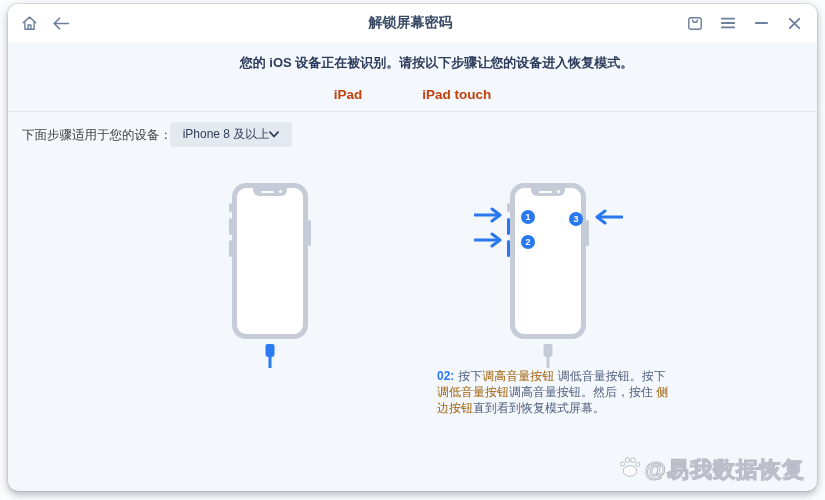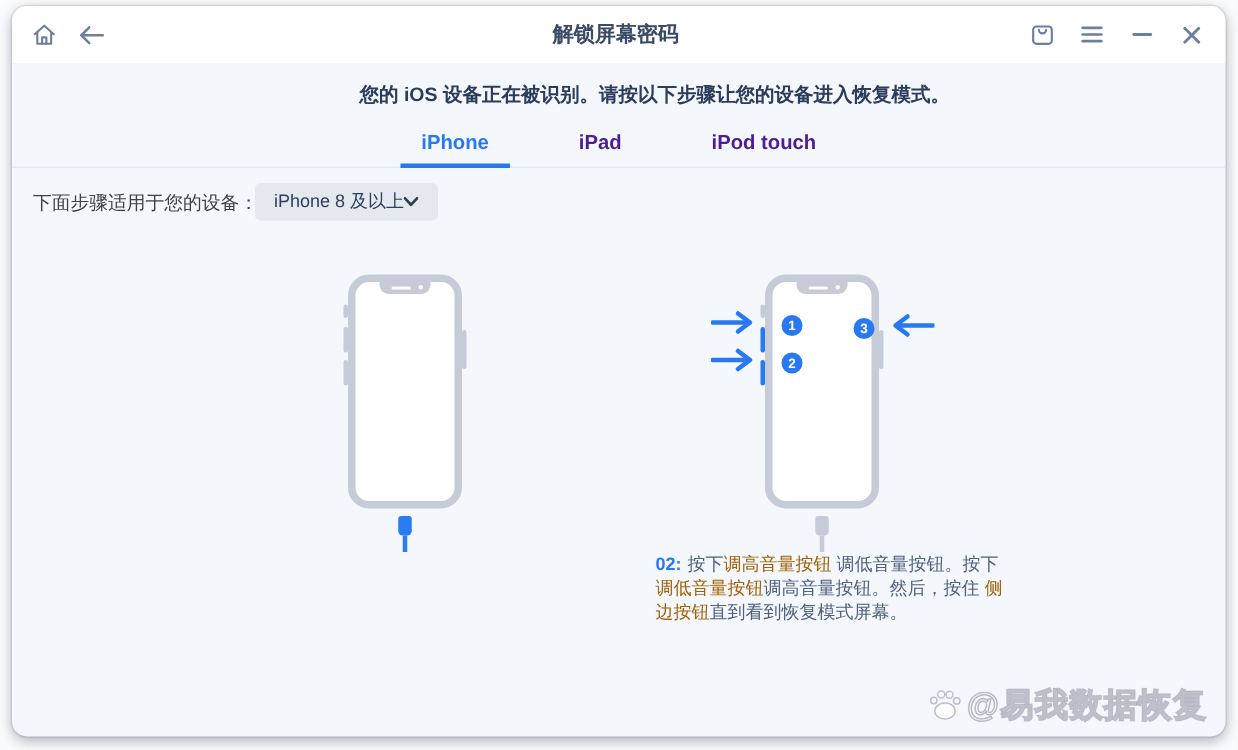--- a/index.html
+++ b/index.html
@@ -163,7 +163,6 @@
     <div class="statement">您的 iOS 设备正在被识别。请按以下步骤让您的设备进入恢复模式。</div>
 
     <div class="tabs-row">
-      <div class="tab active">iPhone</div>
       <div class="tab">iPad</div>
       <div class="tab">iPod touch</div>
     </div>

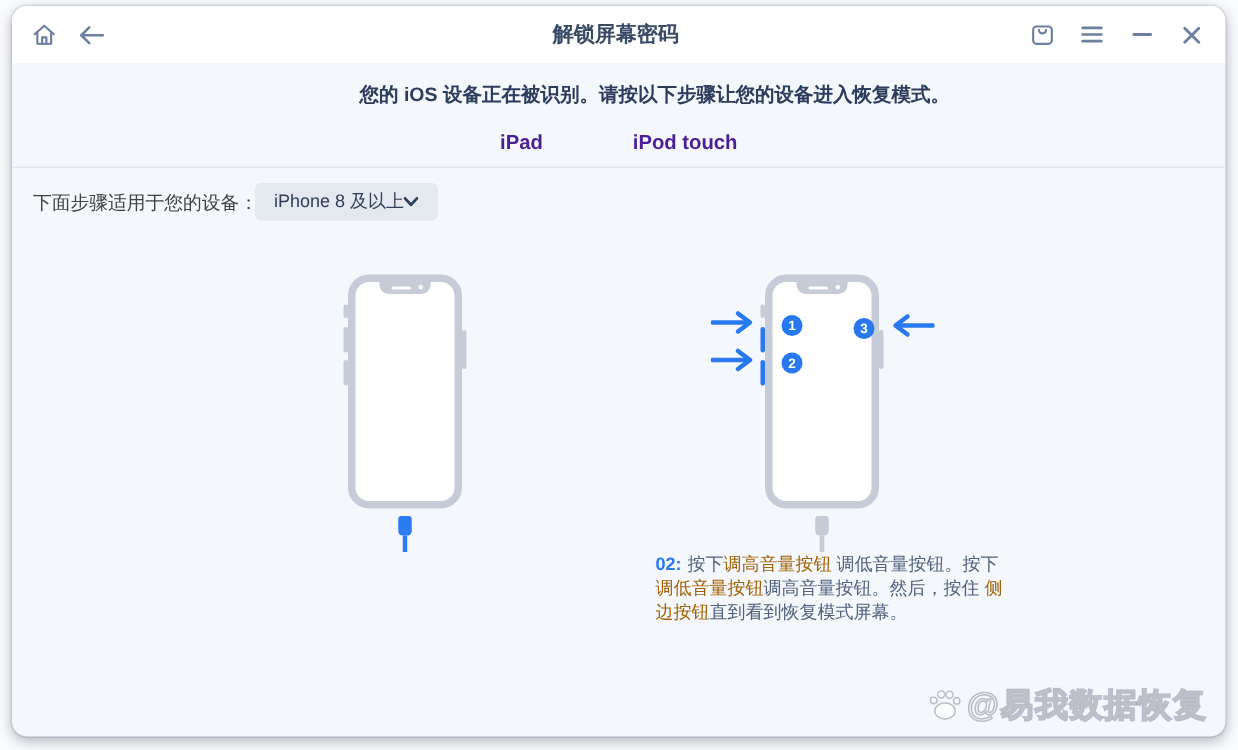--- a/index.html
+++ b/index.html
@@ -44,7 +44,7 @@
   }
   .tab {
     padding:0 14px; height:30px; line-height:26px;
-    font-size:13.5px; font-weight:600; color:#4c1d95; cursor:pointer;
+    font-size:13.5px; font-weight:600; color:#c2410c; cursor:pointer;
   }
   .tab.active { color:#2878f0; border-bottom:3px solid #2878f0; }
   

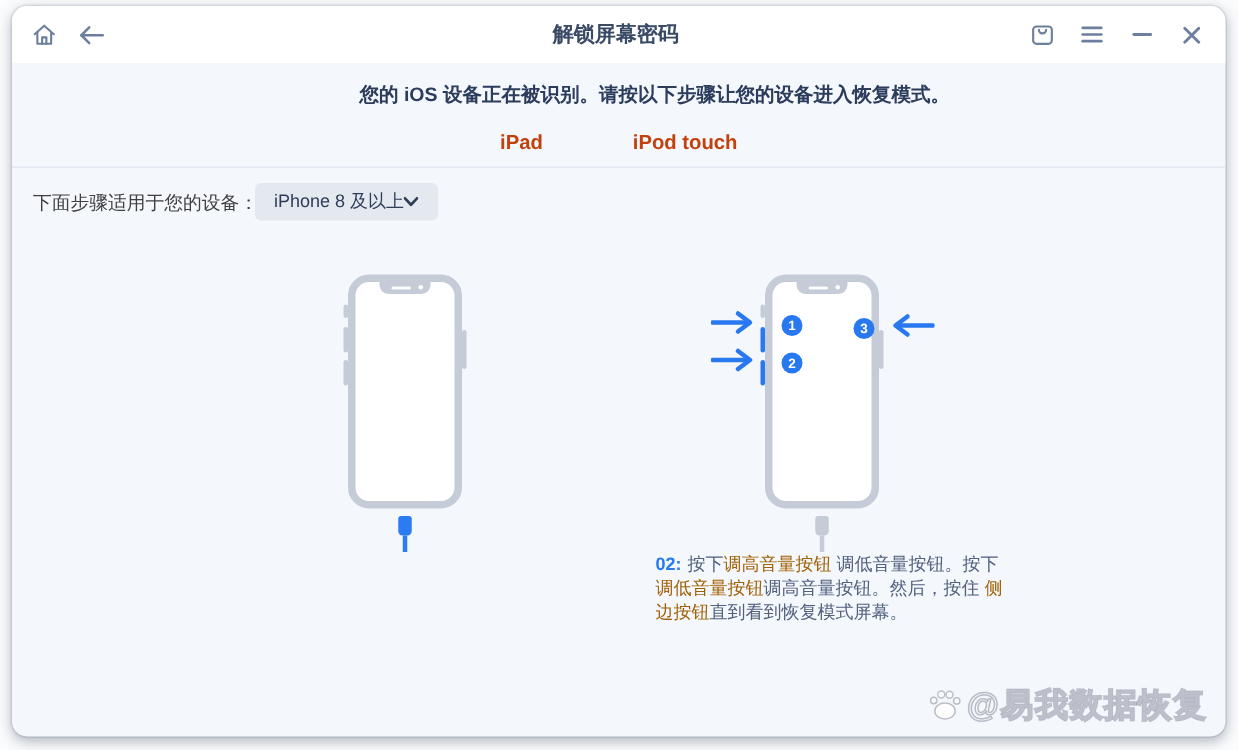--- a/index.html
+++ b/index.html
@@ -164,7 +164,7 @@
 
     <div class="tabs-row">
       <div class="tab">iPad</div>
-      <div class="tab">iPod touch</div>
+      <div class="tab">iPad touch</div>
     </div>
 
     <div class="selector-label">下面步骤适用于您的设备：</div>

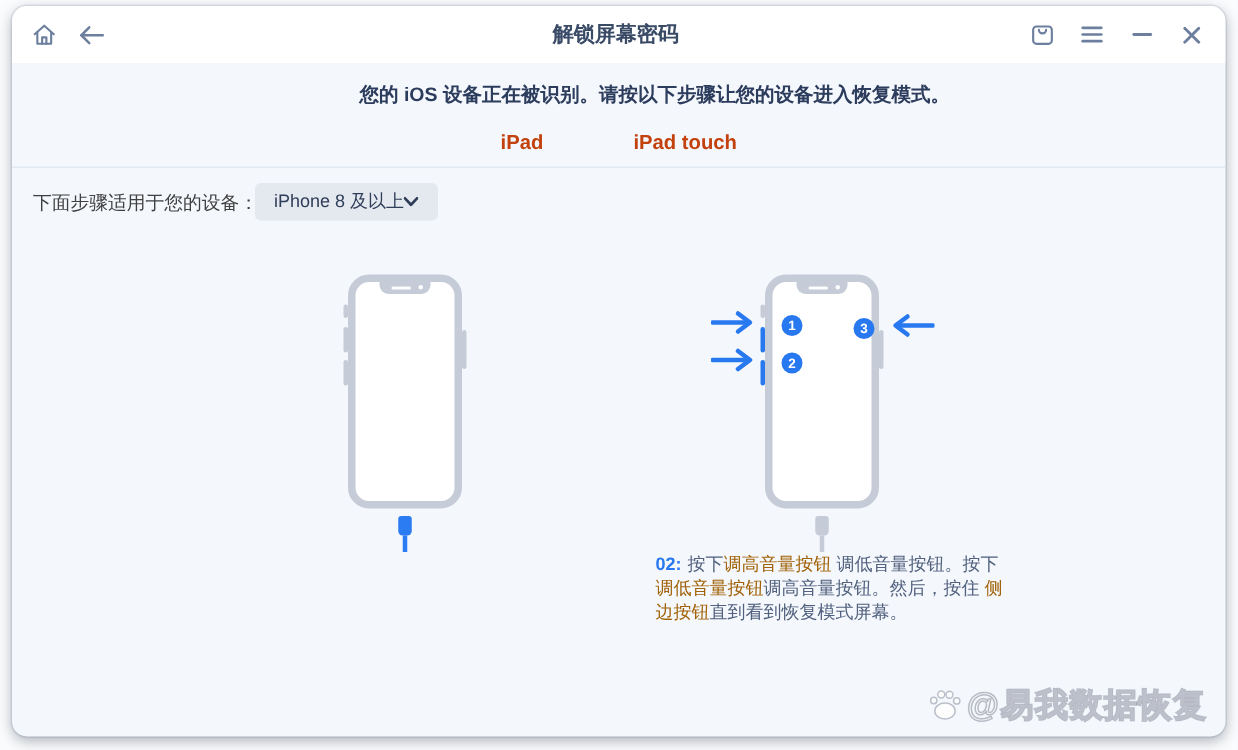--- a/index.html
+++ b/index.html
@@ -98,7 +98,7 @@
   
   .watermark {
     position:absolute; right:12px; bottom:6px;
-    display:flex; align-items:center; gap:3px;
+    display:flex; align-items:flex-start; gap:3px;
     opacity:.9; pointer-events:none;
   }
   .watermark .wm-text {

